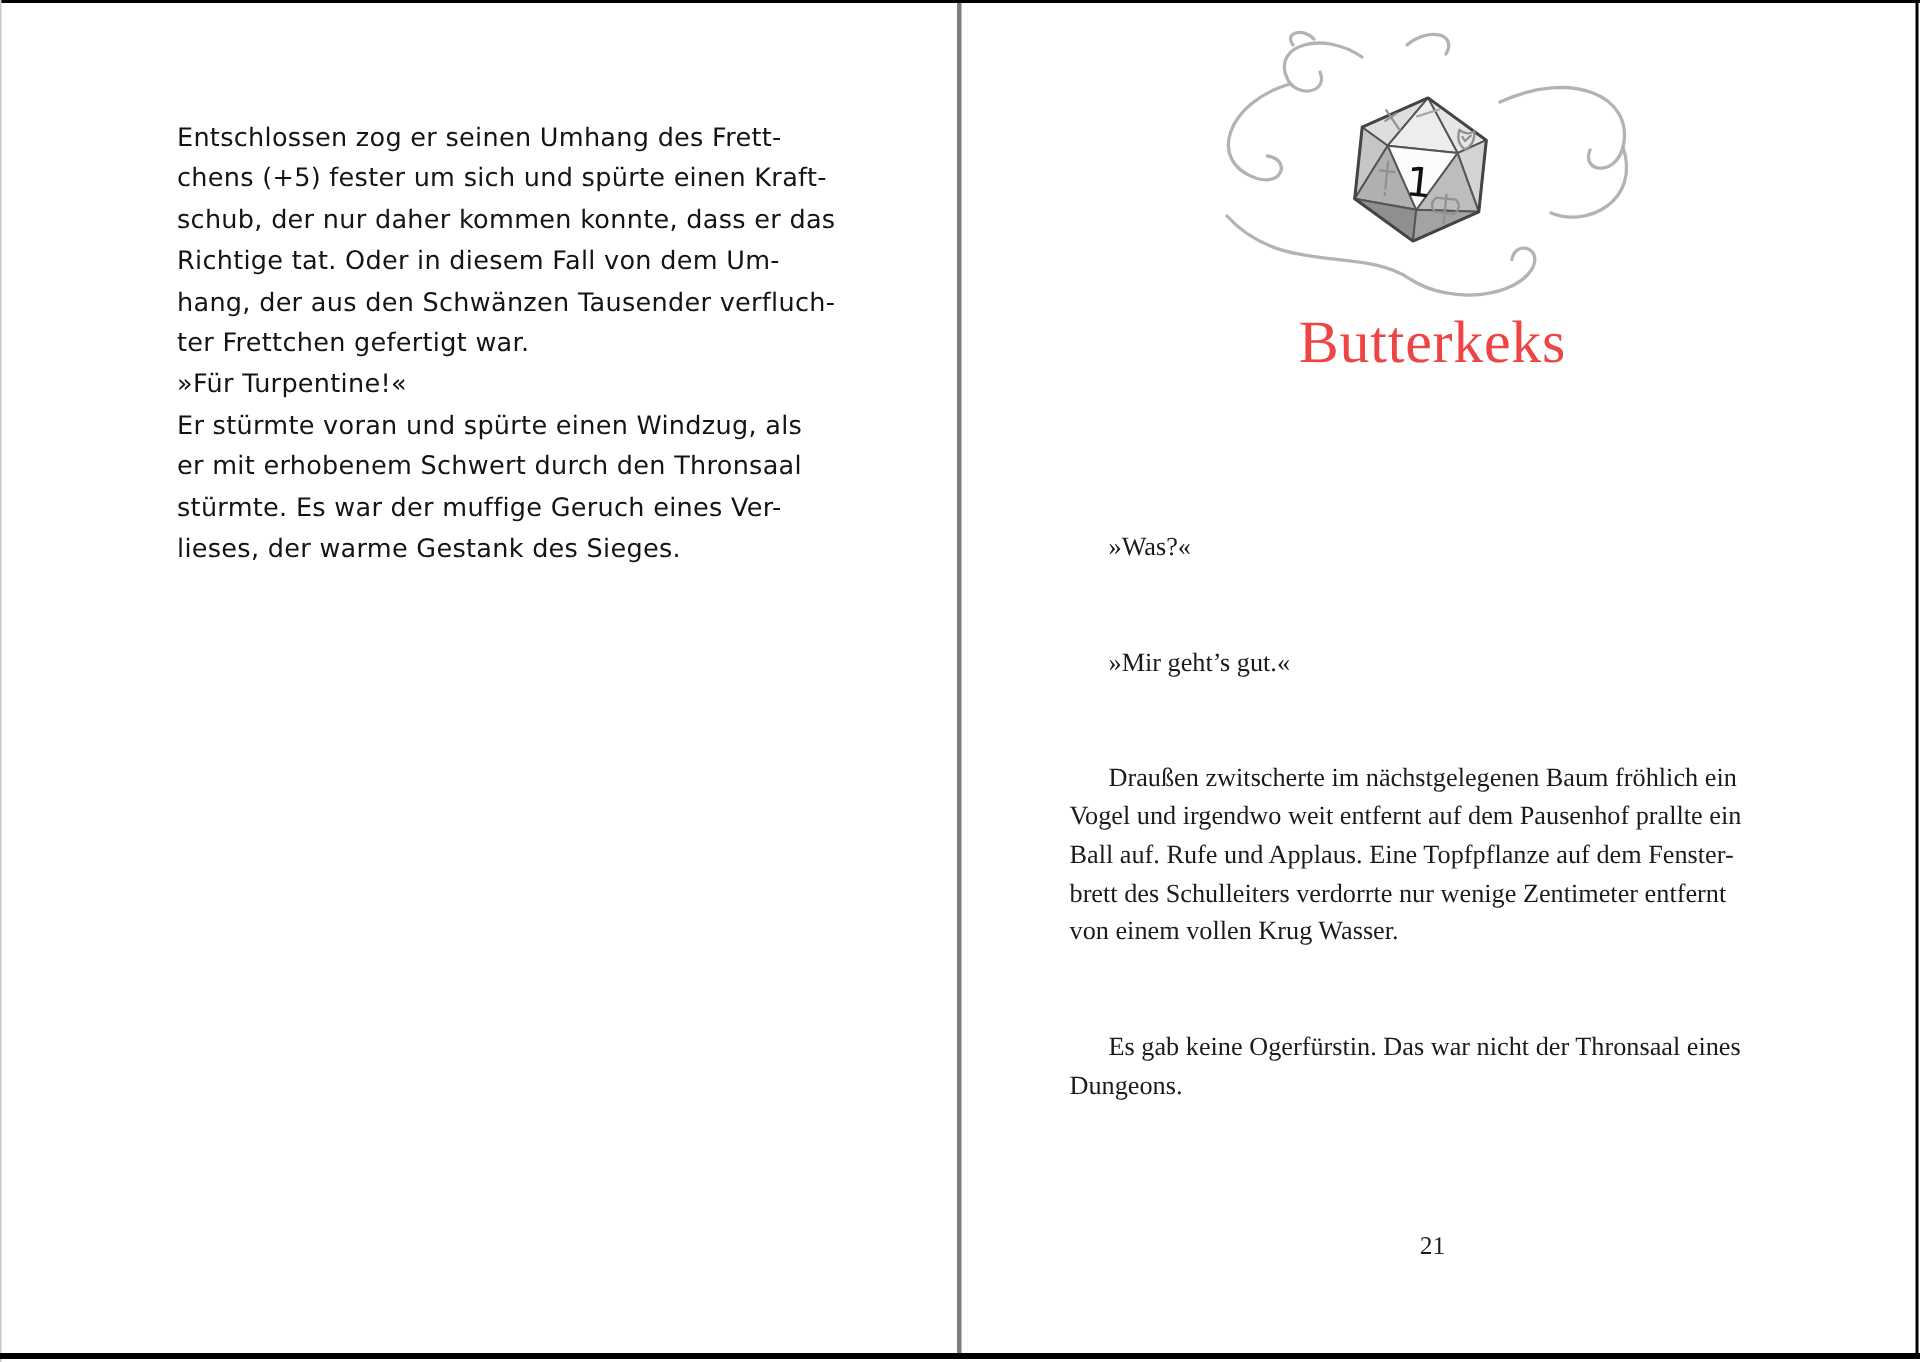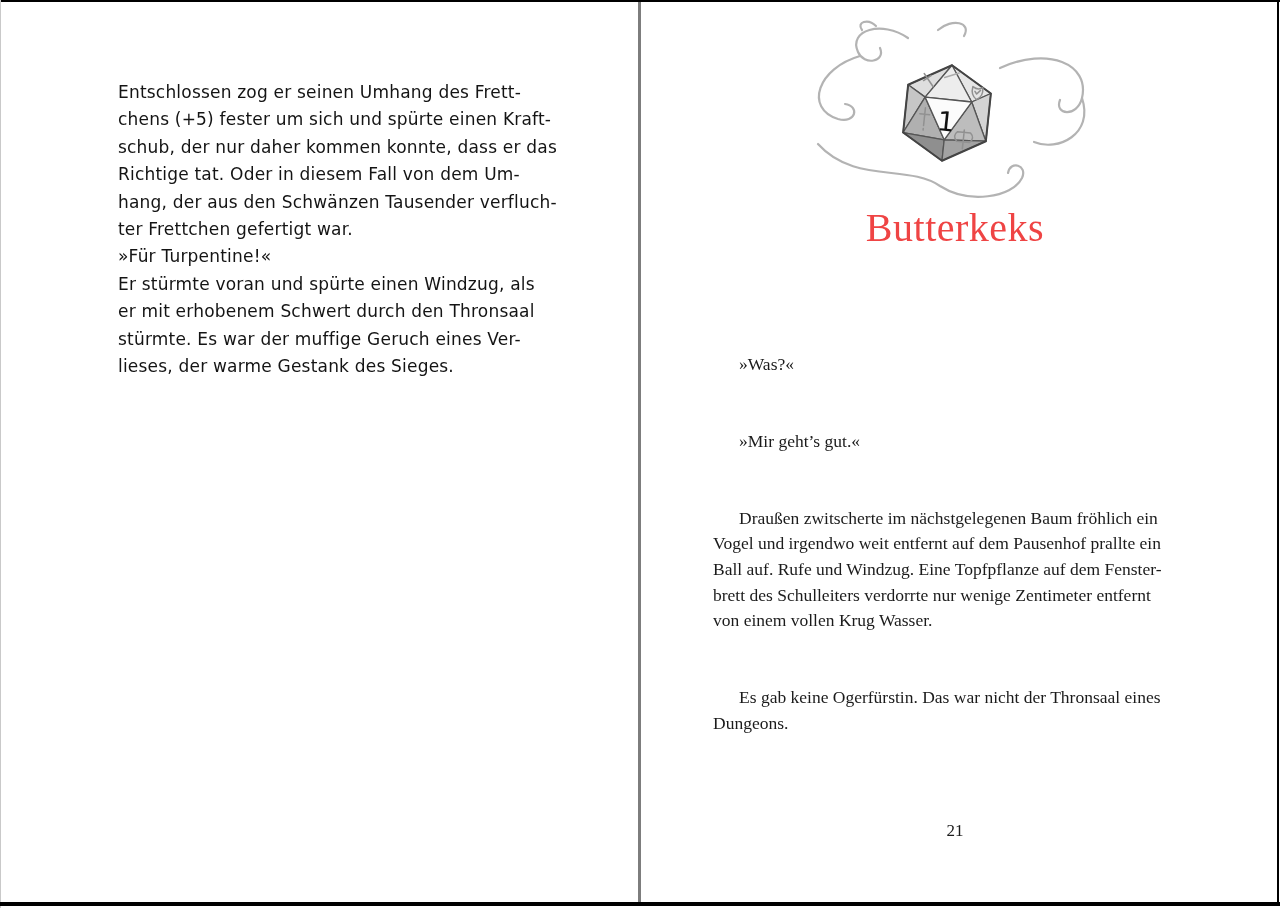--- a/index.html
+++ b/index.html
@@ -130,7 +130,7 @@
     <p class="indent">»Mir geht’s gut.«</p>
     <p class="indent">Draußen zwitscherte im nächstgelegenen Baum fröhlich ein
 Vogel und irgendwo weit entfernt auf dem Pausenhof prallte ein
-Ball auf. Rufe und Windzug. Eine Topfpflanze auf dem Fenster-
+Ball auf. Rufe und Applaus. Eine Topfpflanze auf dem Fenster-
 brett des Schulleiters verdorrte nur wenige Zentimeter entfernt
 von einem vollen Krug Wasser.</p>
     <p class="indent">Es gab keine Ogerfürstin. Das war nicht der Thronsaal eines

